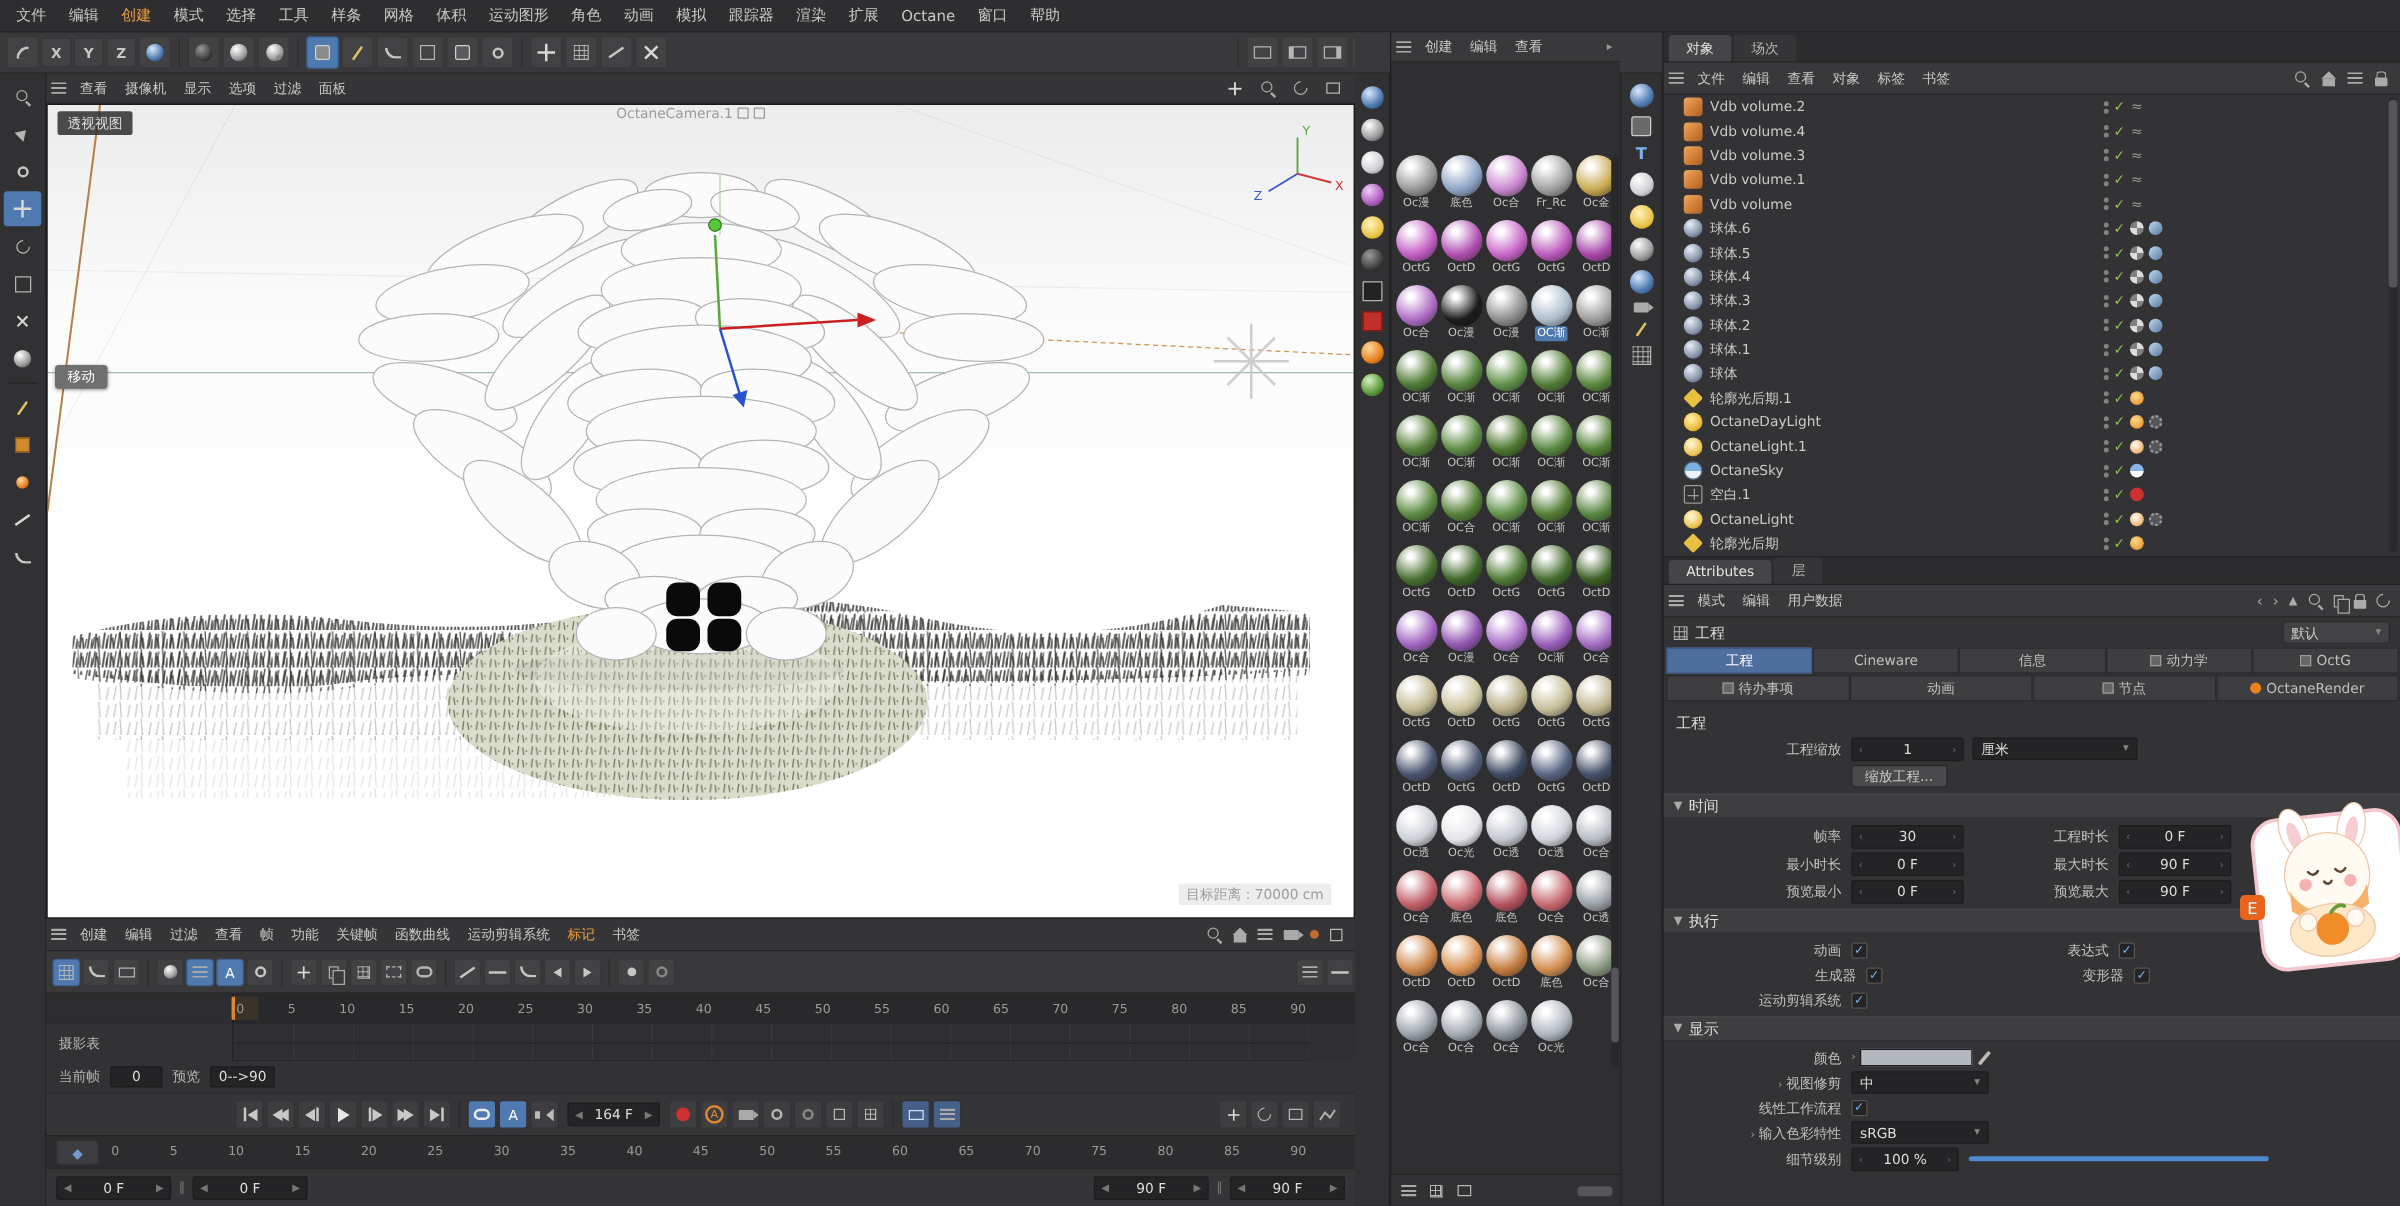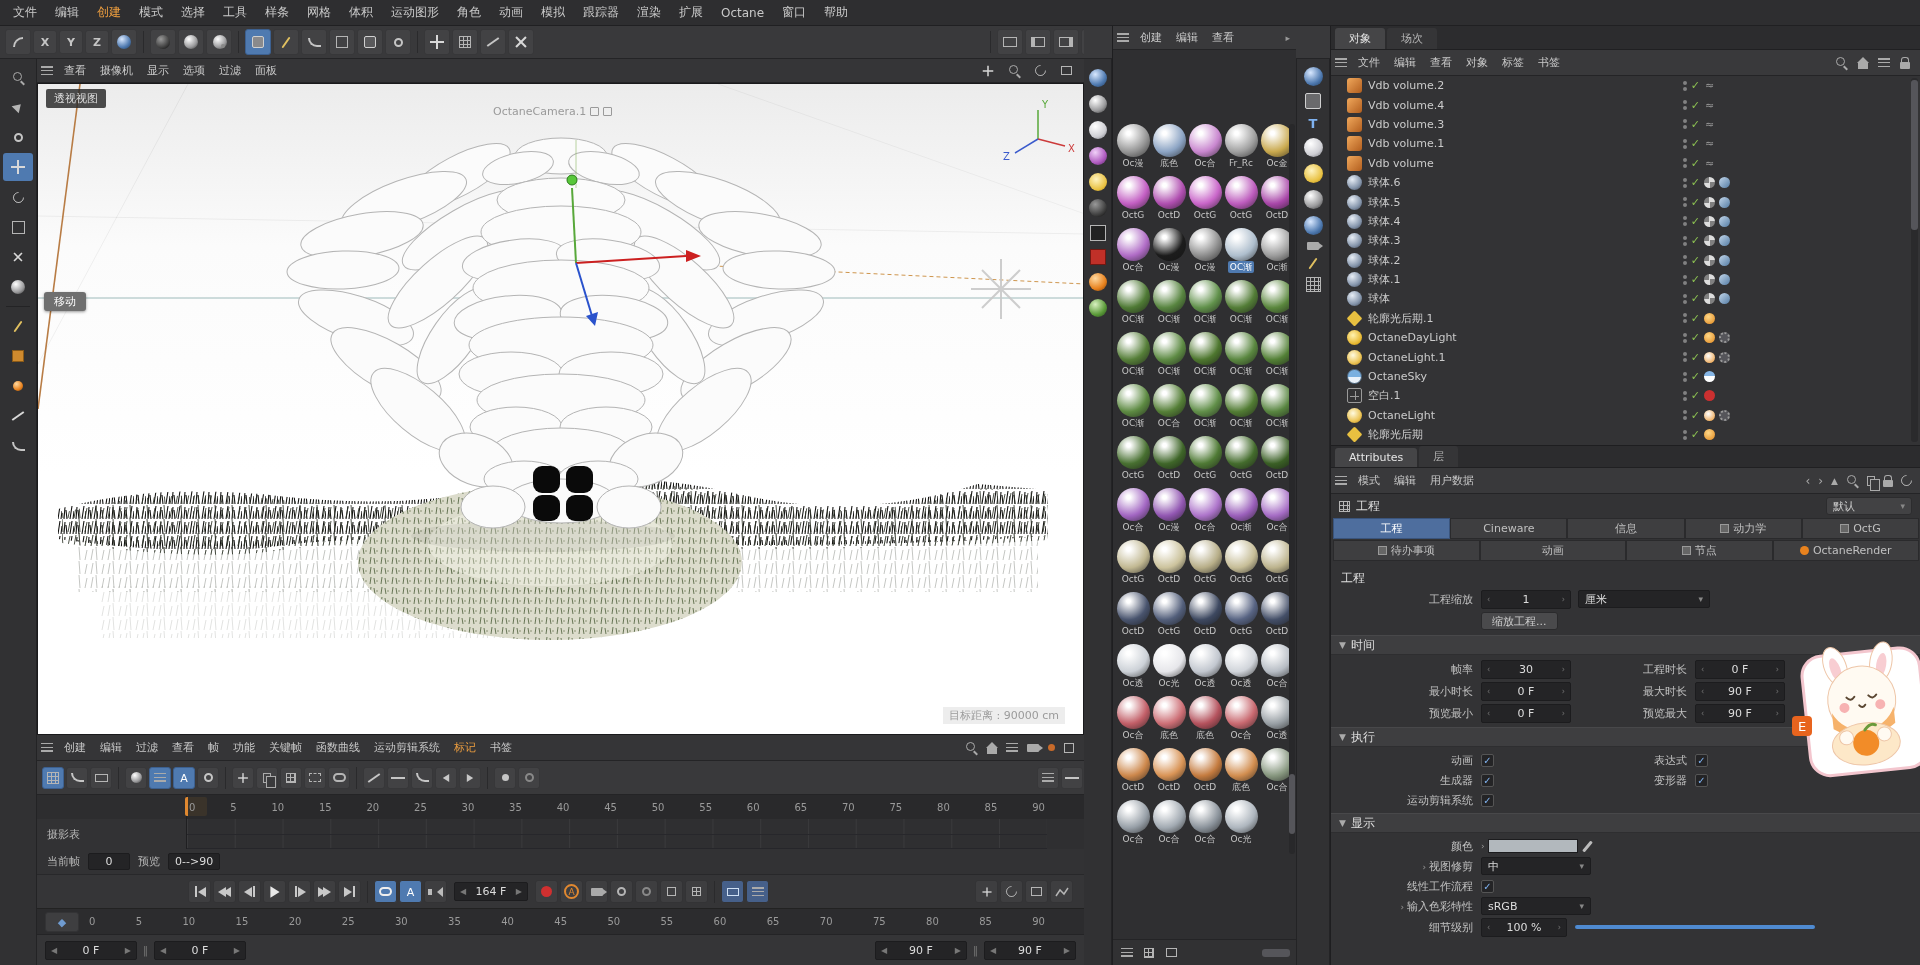--- a/index.html
+++ b/index.html
@@ -72,7 +72,7 @@
 #viewport{left:37px;top:83px;width:1047px;height:652px;background:linear-gradient(#ececec,#fbfbfb 25%,#ffffff 60%);border:1px solid #1a1a1c;overflow:hidden;}
 #viewport svg{position:absolute;left:0;top:0;}
 .vlabel{position:absolute;left:8px;top:5px;background:rgba(45,45,45,.85);color:#ddd;font-size:11px;padding:2px 8px;border-radius:2px;}
-.camlabel{position:absolute;left:455px;top:21px;color:#9a9a9a;font-size:11px;display:flex;align-items:center;gap:4px;}
+.camlabel{position:absolute;left:455px;top:0;color:#9a9a9a;font-size:11px;display:flex;align-items:center;gap:4px;}
 .camlabel .tic{width:9px;height:9px;border:1px solid #9a9a9a;border-radius:1px;}
 .mvtip{position:absolute;left:6px;top:208px;background:#6f6f6f;color:#fff;font-size:11px;padding:2px 10px;border-radius:3px;box-shadow:0 1px 3px rgba(0,0,0,.4);}
 .dist{position:absolute;right:18px;bottom:10px;color:#9a9a9a;font-size:11px;background:rgba(230,230,230,.7);padding:1px 6px;}

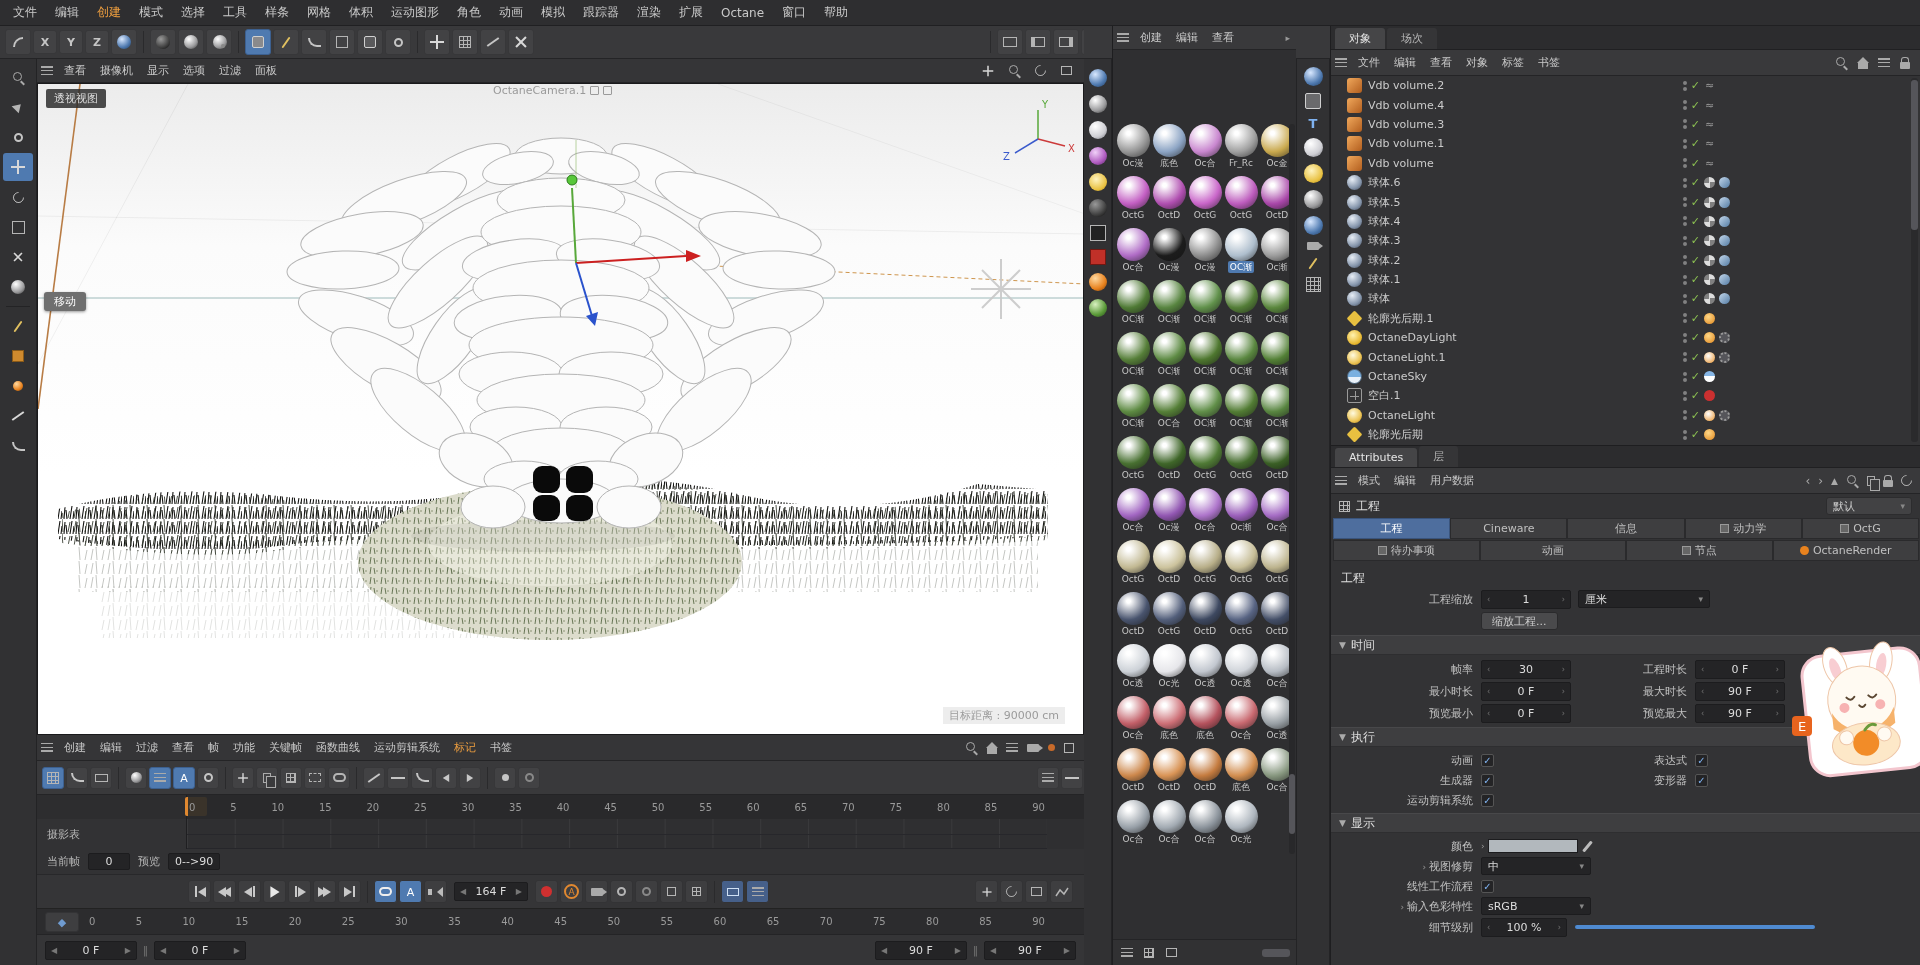--- a/index.html
+++ b/index.html
@@ -477,7 +477,7 @@
       <span class="tic"></span>
     </span>
   <span class="mvtip">移动</span>
-  <span class="dist">目标距离 : 90000 cm</span>
+  <span class="dist">目标距离 : 70000 cm</span>
 </div>
 
 <div id="timeline" class="abs">

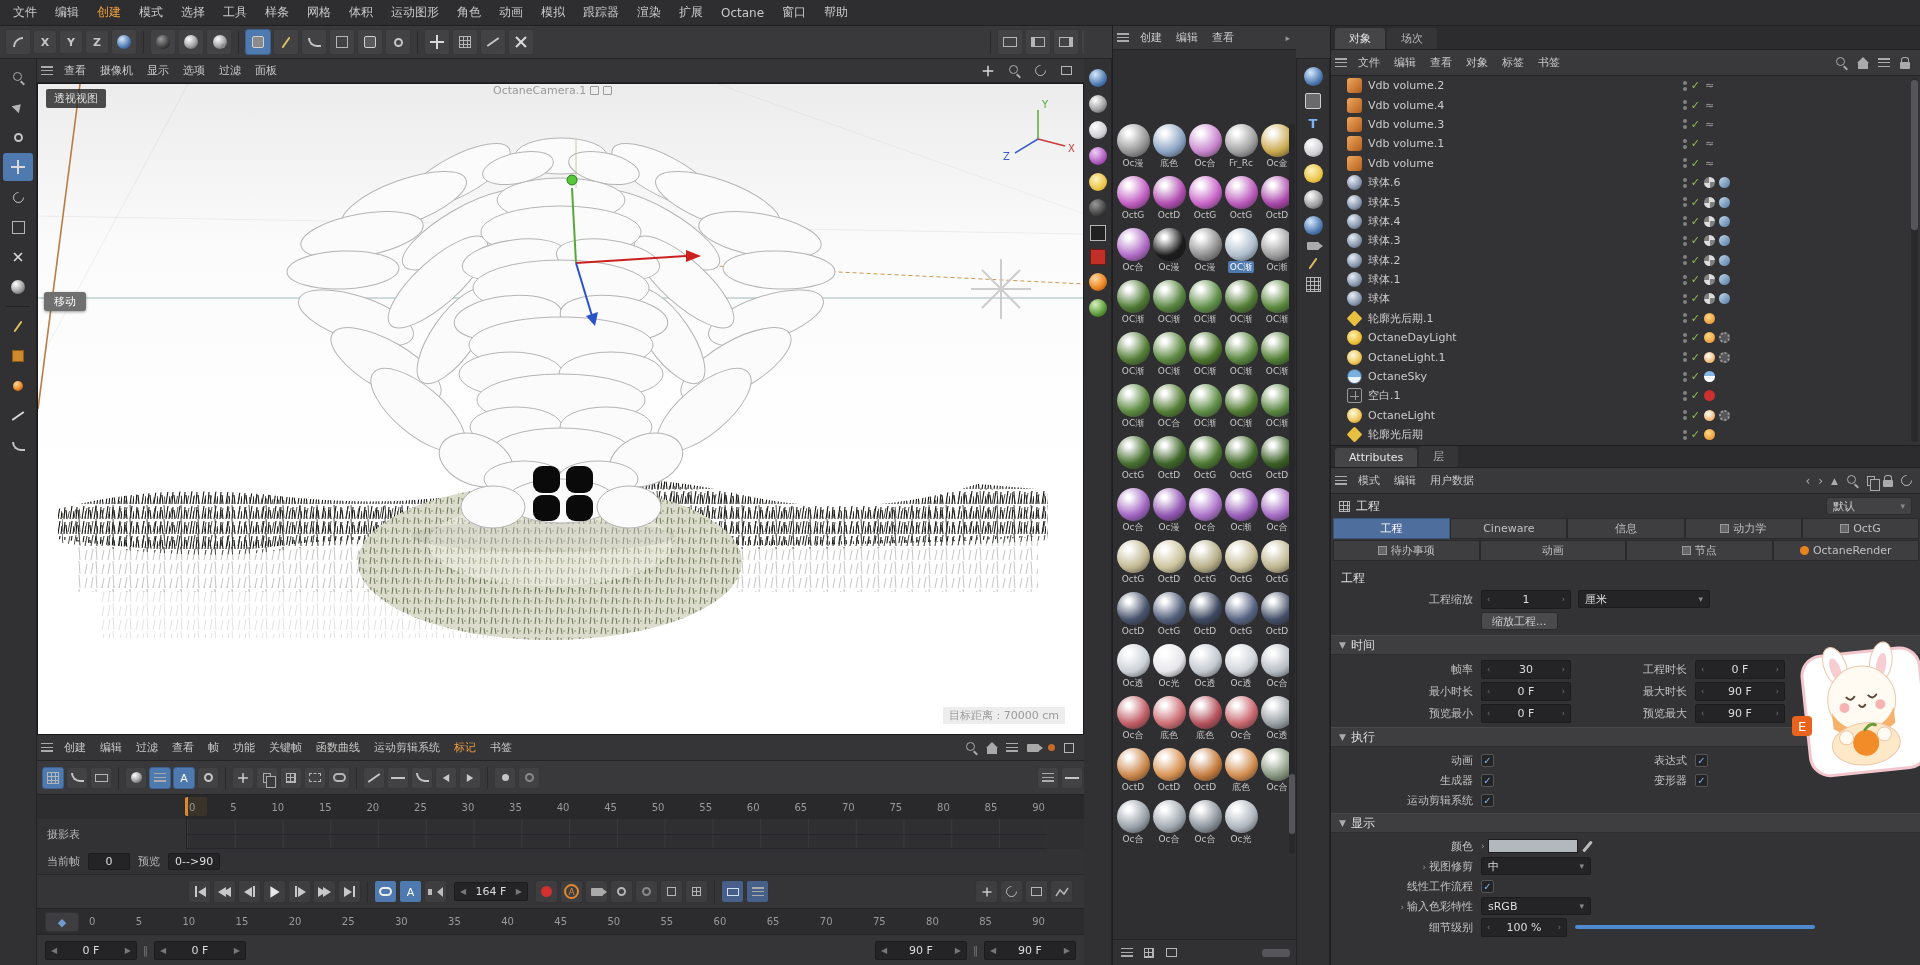--- a/index.html
+++ b/index.html
@@ -1612,7 +1612,7 @@
       <span class="albl">表达式</span>
       <span class="cbx">✓</span>
     </div>
-    <div class="arow2" style="height:20px;">
+    <div class="arow2" style="height:20px;margin-left:12px;">
       <span class="albl">生成器</span>
       <span class="cbx">✓</span>
       <span class="albl">变形器</span>

